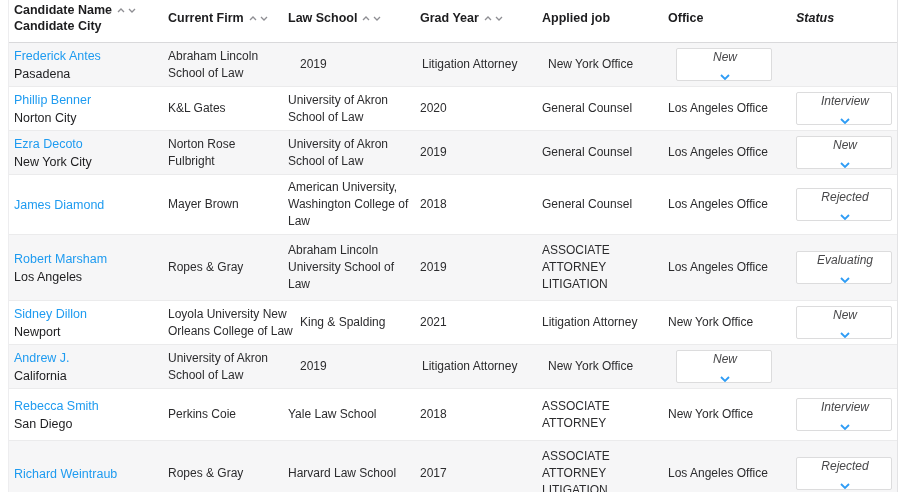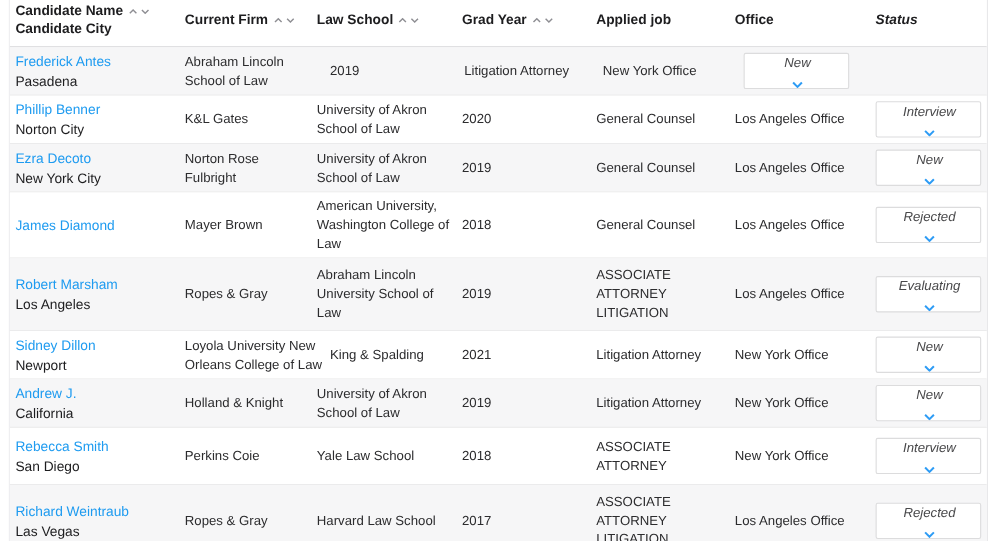--- a/index.html
+++ b/index.html
@@ -256,7 +256,6 @@
       <a class="name">Andrew J.</a>
       <div class="city">California</div>
     </div>
-    <div class="cell c-firm">Holland &amp; Knight</div>
     <div class="cell c-school">University of Akron School of Law</div>
     <div class="cell c-year">2019</div>
     <div class="cell c-job">Litigation Attorney</div>

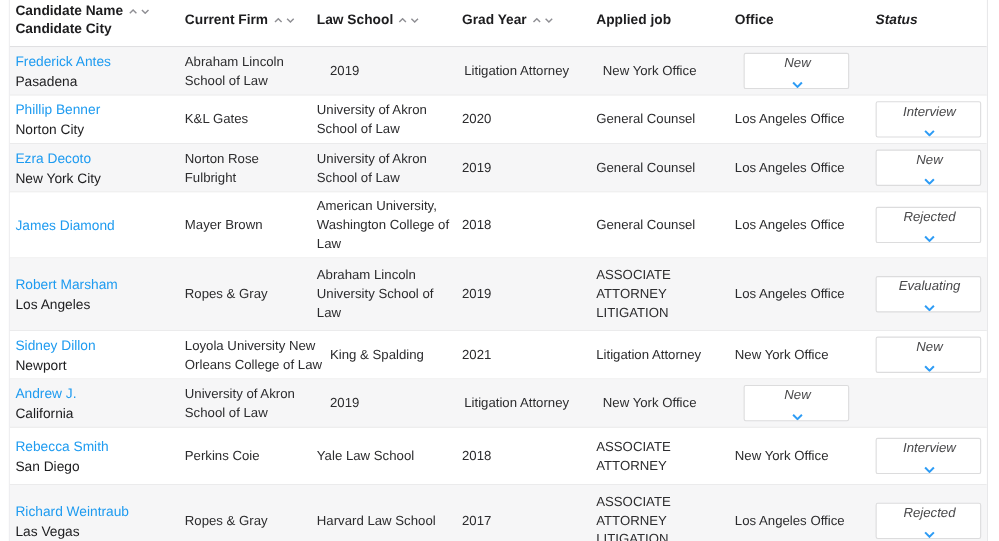--- a/index.html
+++ b/index.html
@@ -293,7 +293,6 @@
   <div class="row shade rh-66">
     <div class="cell c-cand">
       <a class="name">Richard Weintraub</a>
-      <div class="city">Las Vegas</div>
     </div>
     <div class="cell c-firm">Ropes &amp; Gray</div>
     <div class="cell c-school">Harvard Law School</div>

